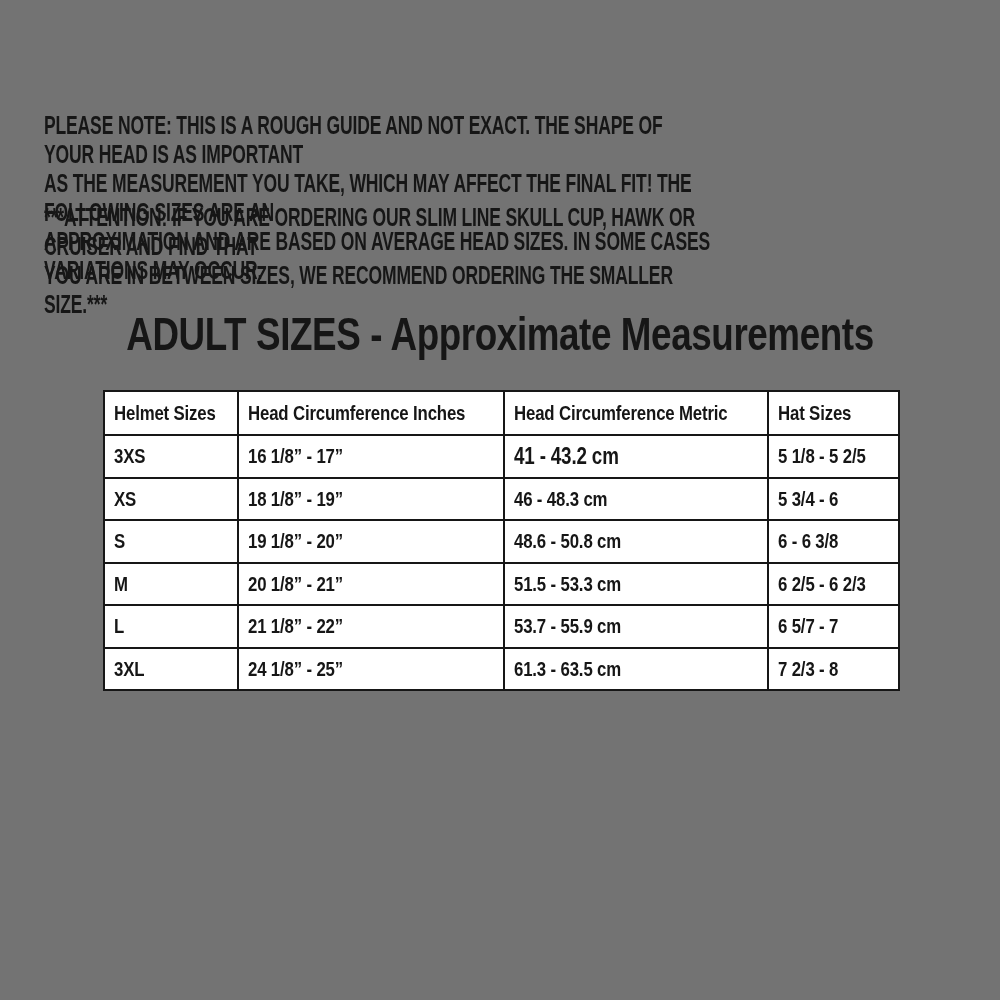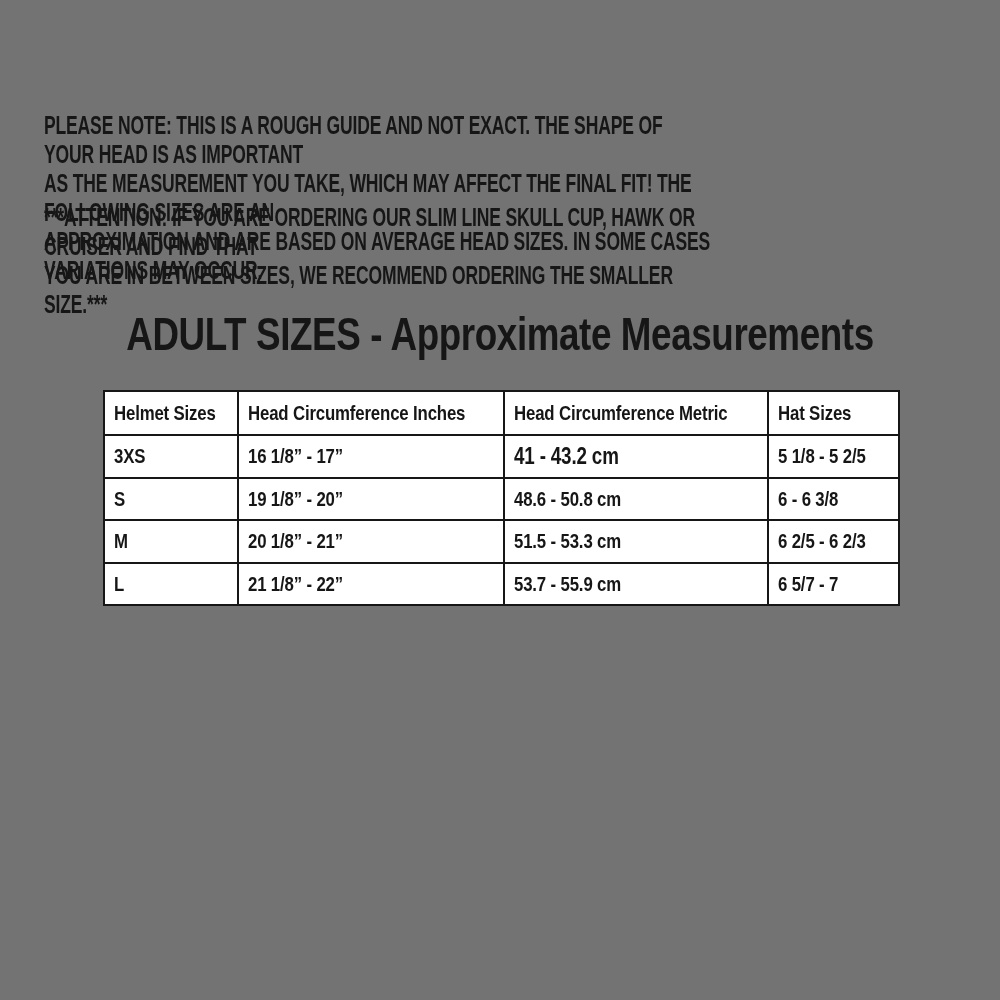--- a/index.html
+++ b/index.html
@@ -121,6 +121,12 @@
           <td><span class="ct">5 1/8 - 5 2/5</span></td>
         </tr>
         <tr>
+          <td><span class="ct">XS</span></td>
+          <td><span class="ct">18 1/8” - 19”</span></td>
+          <td class="metric"><span class="ct">46 - 48.3 cm</span></td>
+          <td><span class="ct">5 3/4 - 6</span></td>
+        </tr>
+        <tr>
           <td><span class="ct">S</span></td>
           <td><span class="ct">19 1/8” - 20”</span></td>
           <td class="metric"><span class="ct">48.6 - 50.8 cm</span></td>

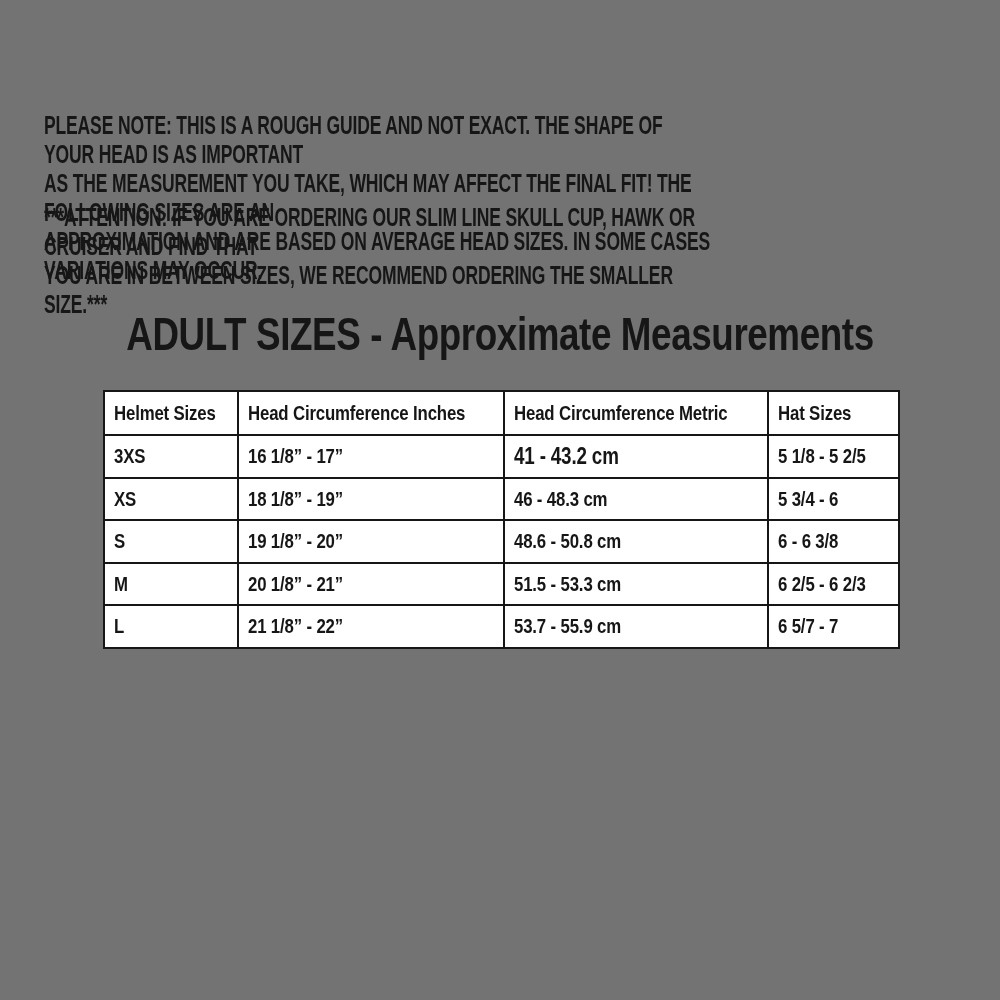--- a/index.html
+++ b/index.html
@@ -144,6 +144,12 @@
           <td class="metric"><span class="ct">53.7 - 55.9 cm</span></td>
           <td><span class="ct">6 5/7 - 7</span></td>
         </tr>
+        <tr>
+          <td><span class="ct">3XL</span></td>
+          <td><span class="ct">24 1/8” - 25”</span></td>
+          <td class="metric"><span class="ct">61.3 - 63.5 cm</span></td>
+          <td><span class="ct">7 2/3 - 8</span></td>
+        </tr>
       </tbody>
     </table>
   </div>

